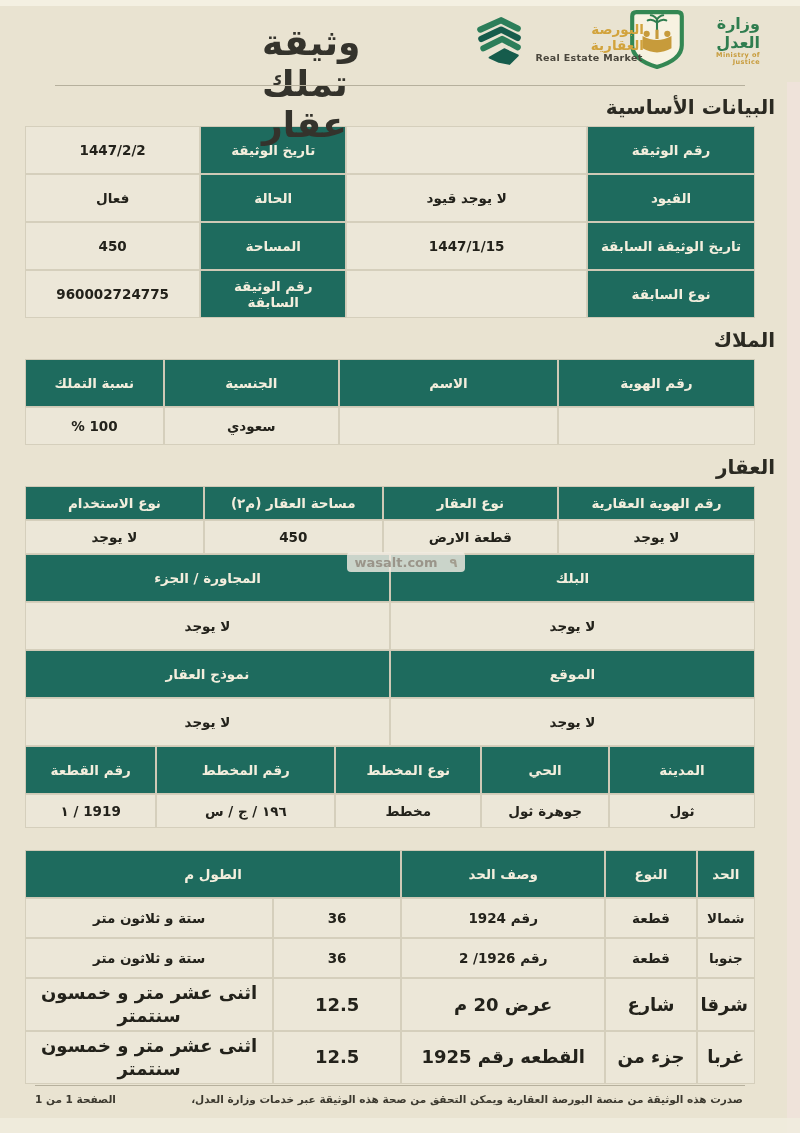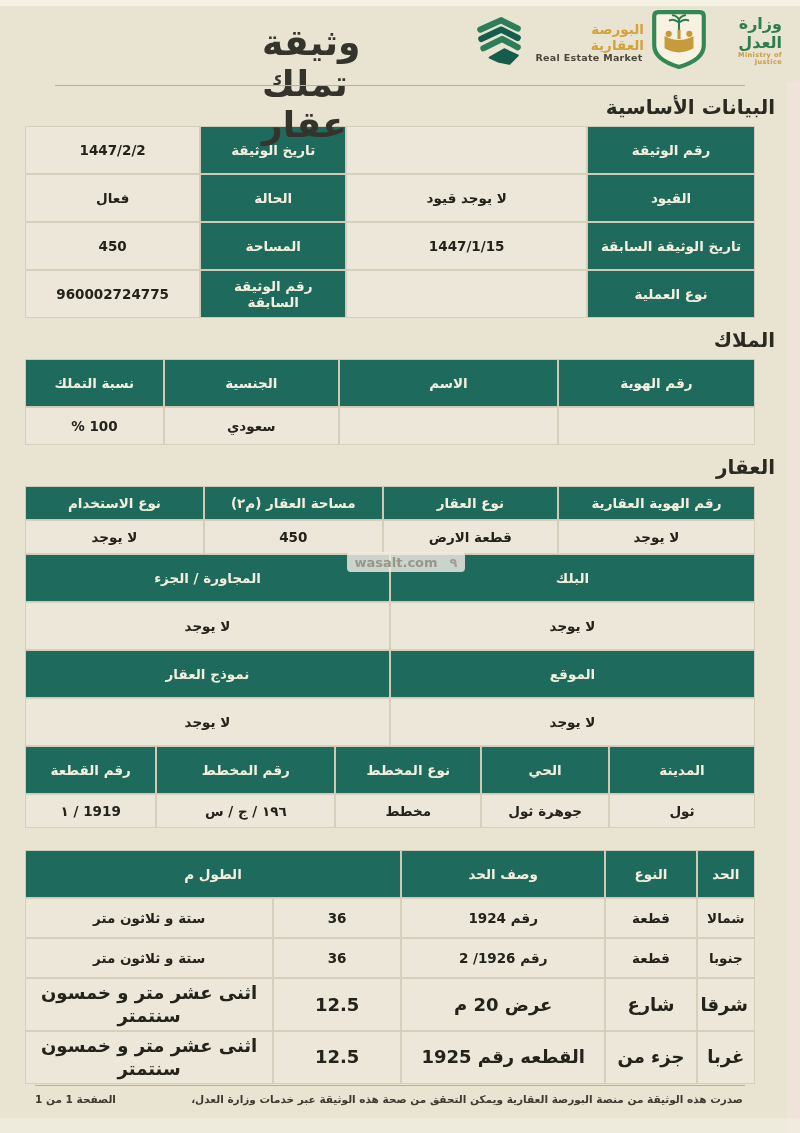--- a/index.html
+++ b/index.html
@@ -22,7 +22,7 @@
   .doc-title { position:absolute; top:22px; left:262px; width:180px; font-size:36px; font-weight:700; color:#34332c; text-align:left; letter-spacing:0; }
   .logo-group { position:absolute; display:flex; align-items:center; gap:8px; direction:rtl; }
   .rem-logo { top:16px; left:472px; width:172px; }
-  .moj-logo { top:8px; left:650px; width:132px; }
+  .moj-logo { top:8px; left:628px; width:132px; }
   .logo-texts { display:flex; flex-direction:column; align-items:center; line-height:1.15; }
   .rem-ar { color:#d2a33c; font-size:13.5px; font-weight:700; }
   .rem-en { color:#4a463c; font-size:9.5px; font-weight:700; letter-spacing:.3px; }

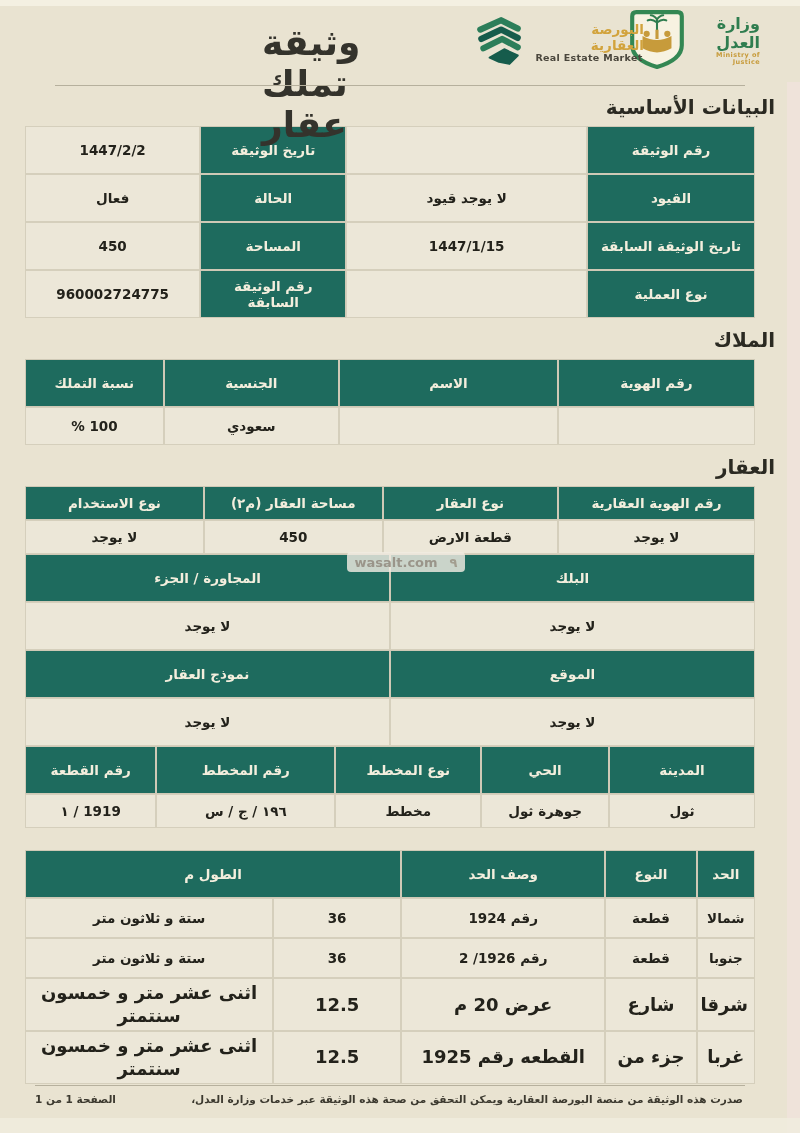--- a/index.html
+++ b/index.html
@@ -144,7 +144,7 @@
       <td>450</td>
     </tr>
     <tr class="r32">
-      <td class="h">نوع العملية</td>
+      <td class="h">نوع السابقة</td>
       <td></td>
       <td class="h">رقم الوثيقة السابقة</td>
       <td>960002724775</td>

